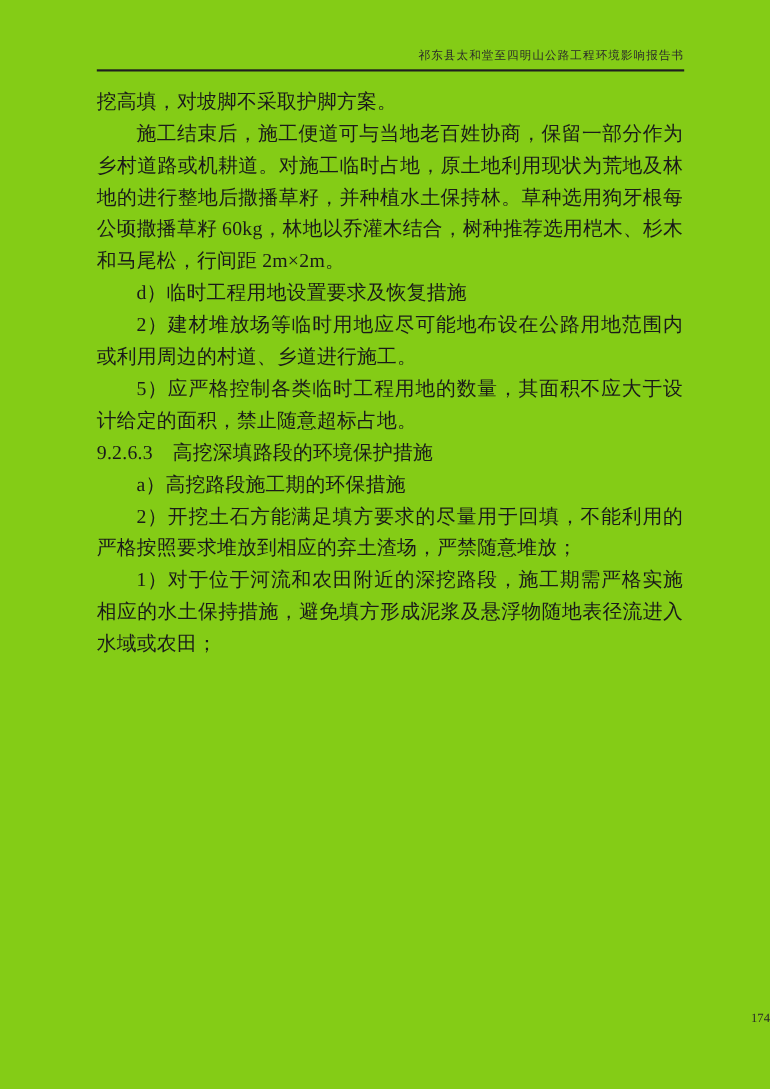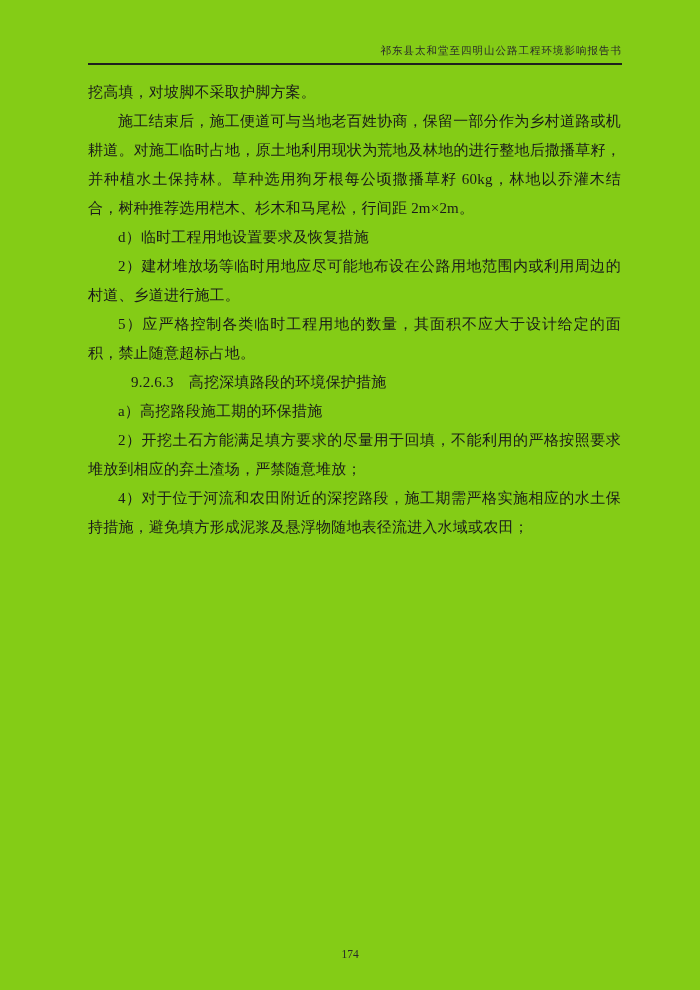--- a/index.html
+++ b/index.html
@@ -43,7 +43,7 @@
   }
   p.para {
     margin: 0;
-    font-size: 15px;
+    font-size: 18px;
     line-height: 29px;
     text-align: justify;
     text-justify: inter-ideograph;

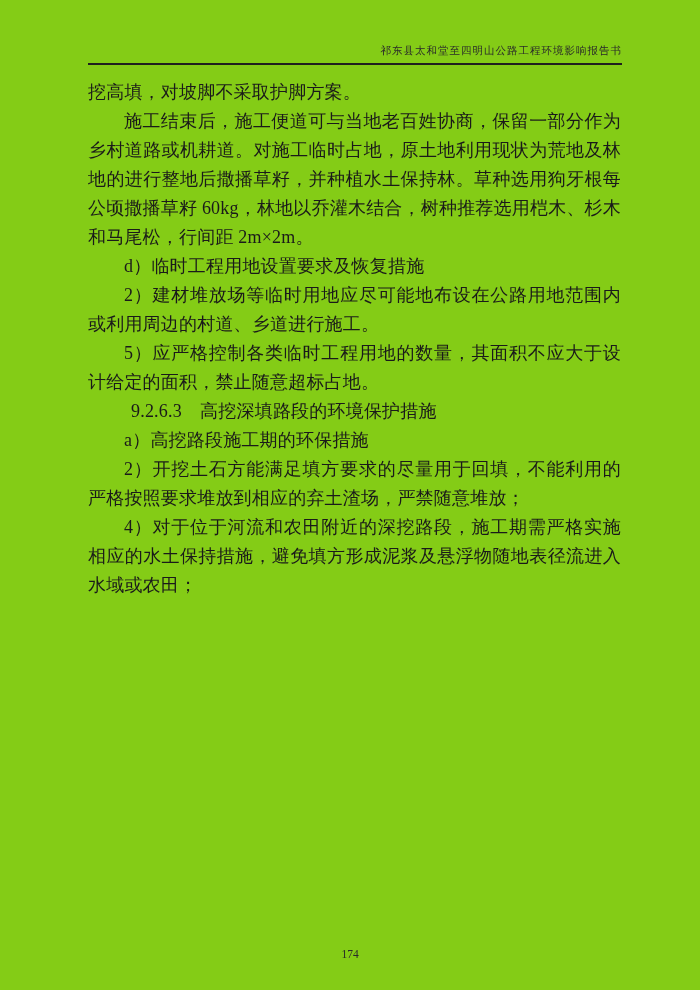--- a/index.html
+++ b/index.html
@@ -55,7 +55,6 @@
   }
   p.heading {
     text-indent: 0;
-    margin-left: 43px;
   }
   .footer {
     position: absolute;

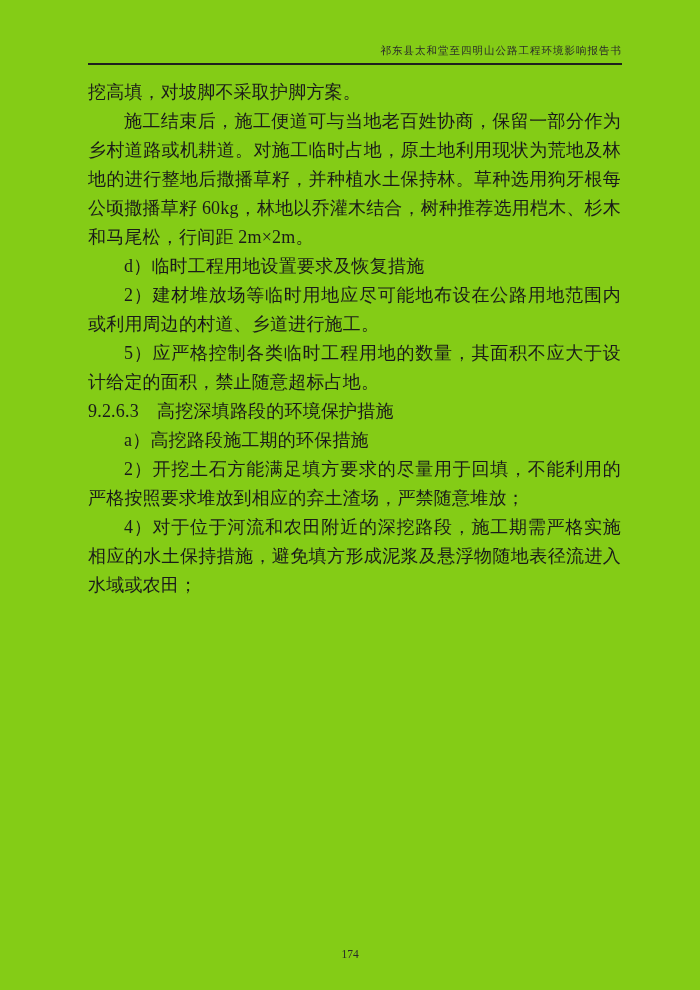--- a/index.html
+++ b/index.html
@@ -86,7 +86,7 @@
     <p class="para heading">9.2.6.3　高挖深填路段的环境保护措施</p>
     <p class="para indent">a）高挖路段施工期的环保措施</p>
     <p class="para indent">2）开挖土石方能满足填方要求的尽量用于回填，不能利用的严格按照要求堆放到相应的弃土渣场，严禁随意堆放；</p>
-    <p class="para indent">4）对于位于河流和农田附近的深挖路段，施工期需严格实施相应的水土保持措施，避免填方形成泥浆及悬浮物随地表径流进入水域或农田；</p>
+    <p class="para indent">1）对于位于河流和农田附近的深挖路段，施工期需严格实施相应的水土保持措施，避免填方形成泥浆及悬浮物随地表径流进入水域或农田；</p>
   </div>
 
   <div class="footer">

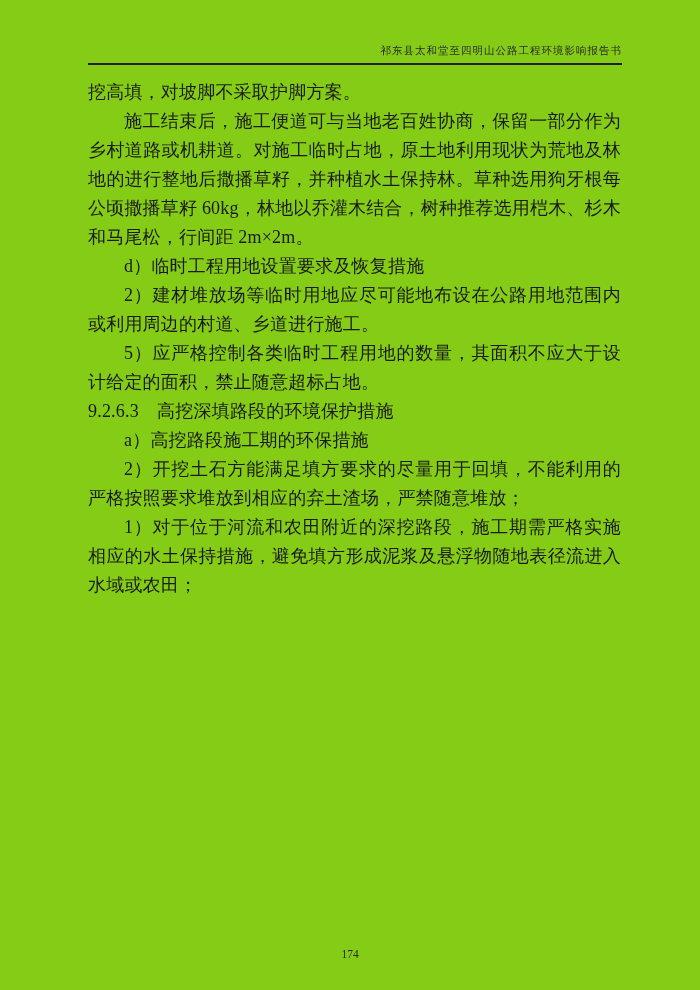--- a/index.html
+++ b/index.html
@@ -61,10 +61,9 @@
     left: 0;
     top: 920px;
     width: 700px;
-    text-align: center;
+    text-align: right;
     font-size: 11.5px;
     color: #2a2a2a;
-    margin-top: 28px;
   }
 </style>
 </head>

